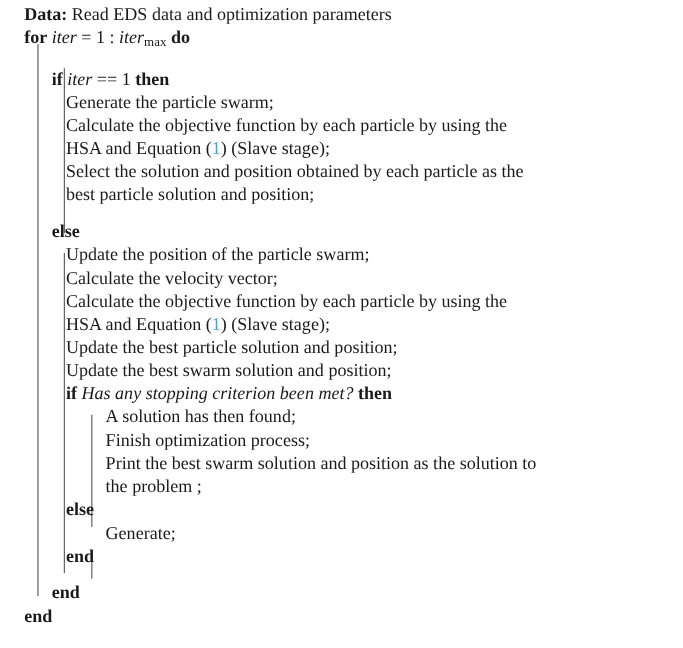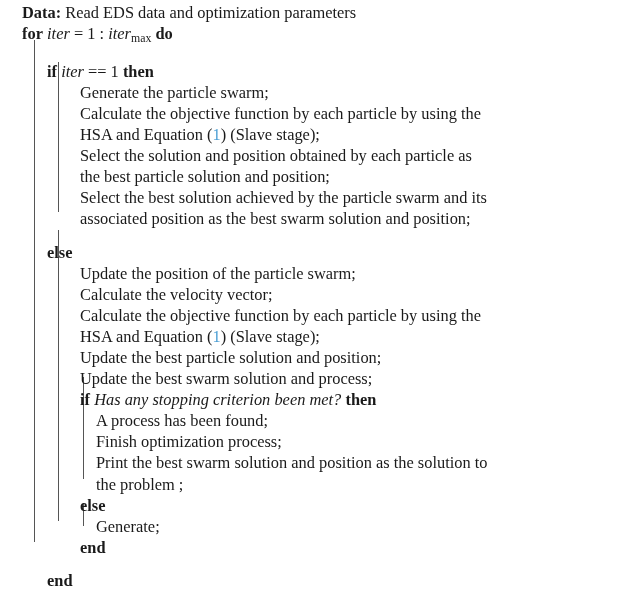--- a/index.html
+++ b/index.html
@@ -43,7 +43,7 @@
   
   .lv0 { margin-left: 22px; }
   .lv1 { margin-left: 47px; margin-top: 12px; }
-  .lv2 { margin-left: 80px; }
+  .lv2 { margin-left: 60px; }
   .lv3 { margin-left: 96px; }
 
   

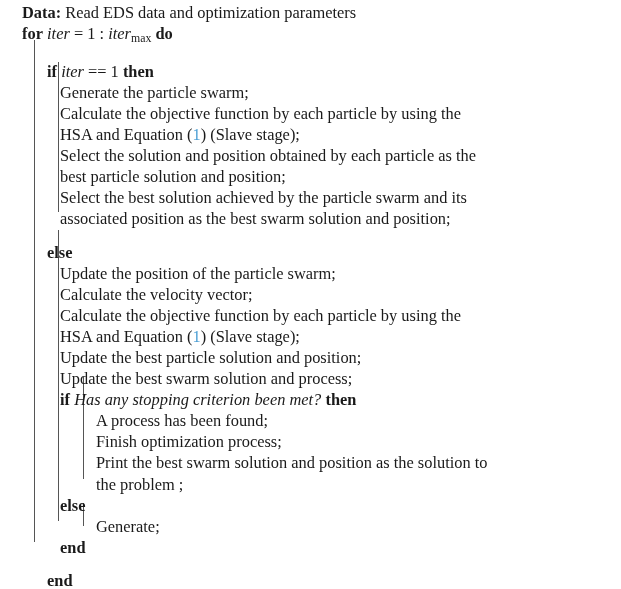--- a/index.html
+++ b/index.html
@@ -108,9 +108,6 @@
     <span class="txt">Select the solution and position obtained by each particle as the best particle solution and position;</span>
   </div>
 
-  <div class="line lv2">
-    <span class="txt">Select the best solution achieved by the particle swarm and its associated position as the best swarm solution and position;</span>
-  </div>
 
   <div class="line lv1">
     <span class="txt">

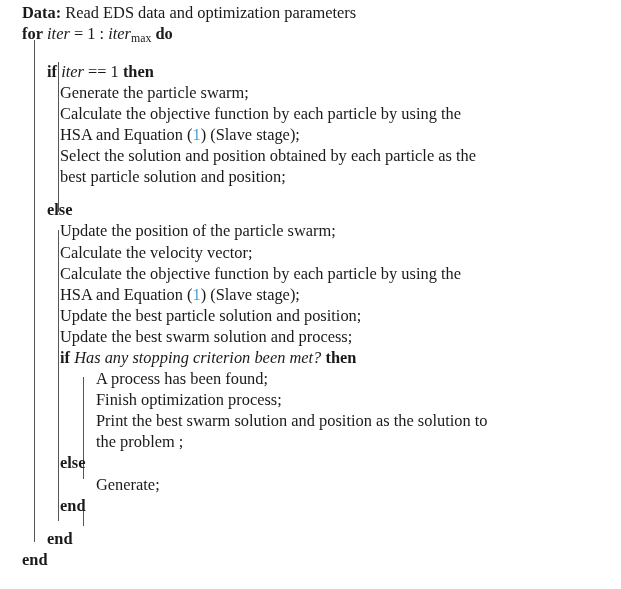--- a/index.html
+++ b/index.html
@@ -134,7 +134,7 @@
   </div>
 
   <div class="line lv2">
-    <span class="txt">Update the best swarm solution and process;</span>
+    <span class="txt">Update the best swarm solution and position;</span>
   </div>
 
   <div class="line lv2">

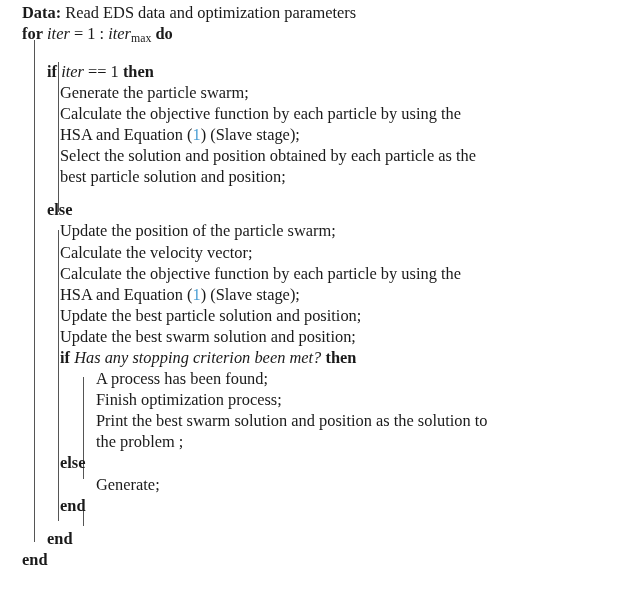--- a/index.html
+++ b/index.html
@@ -146,7 +146,7 @@
   </div>
 
   <div class="line lv3">
-    <span class="txt">A process has been found;</span>
+    <span class="txt">A solution has then found;</span>
   </div>
 
   <div class="line lv3">

